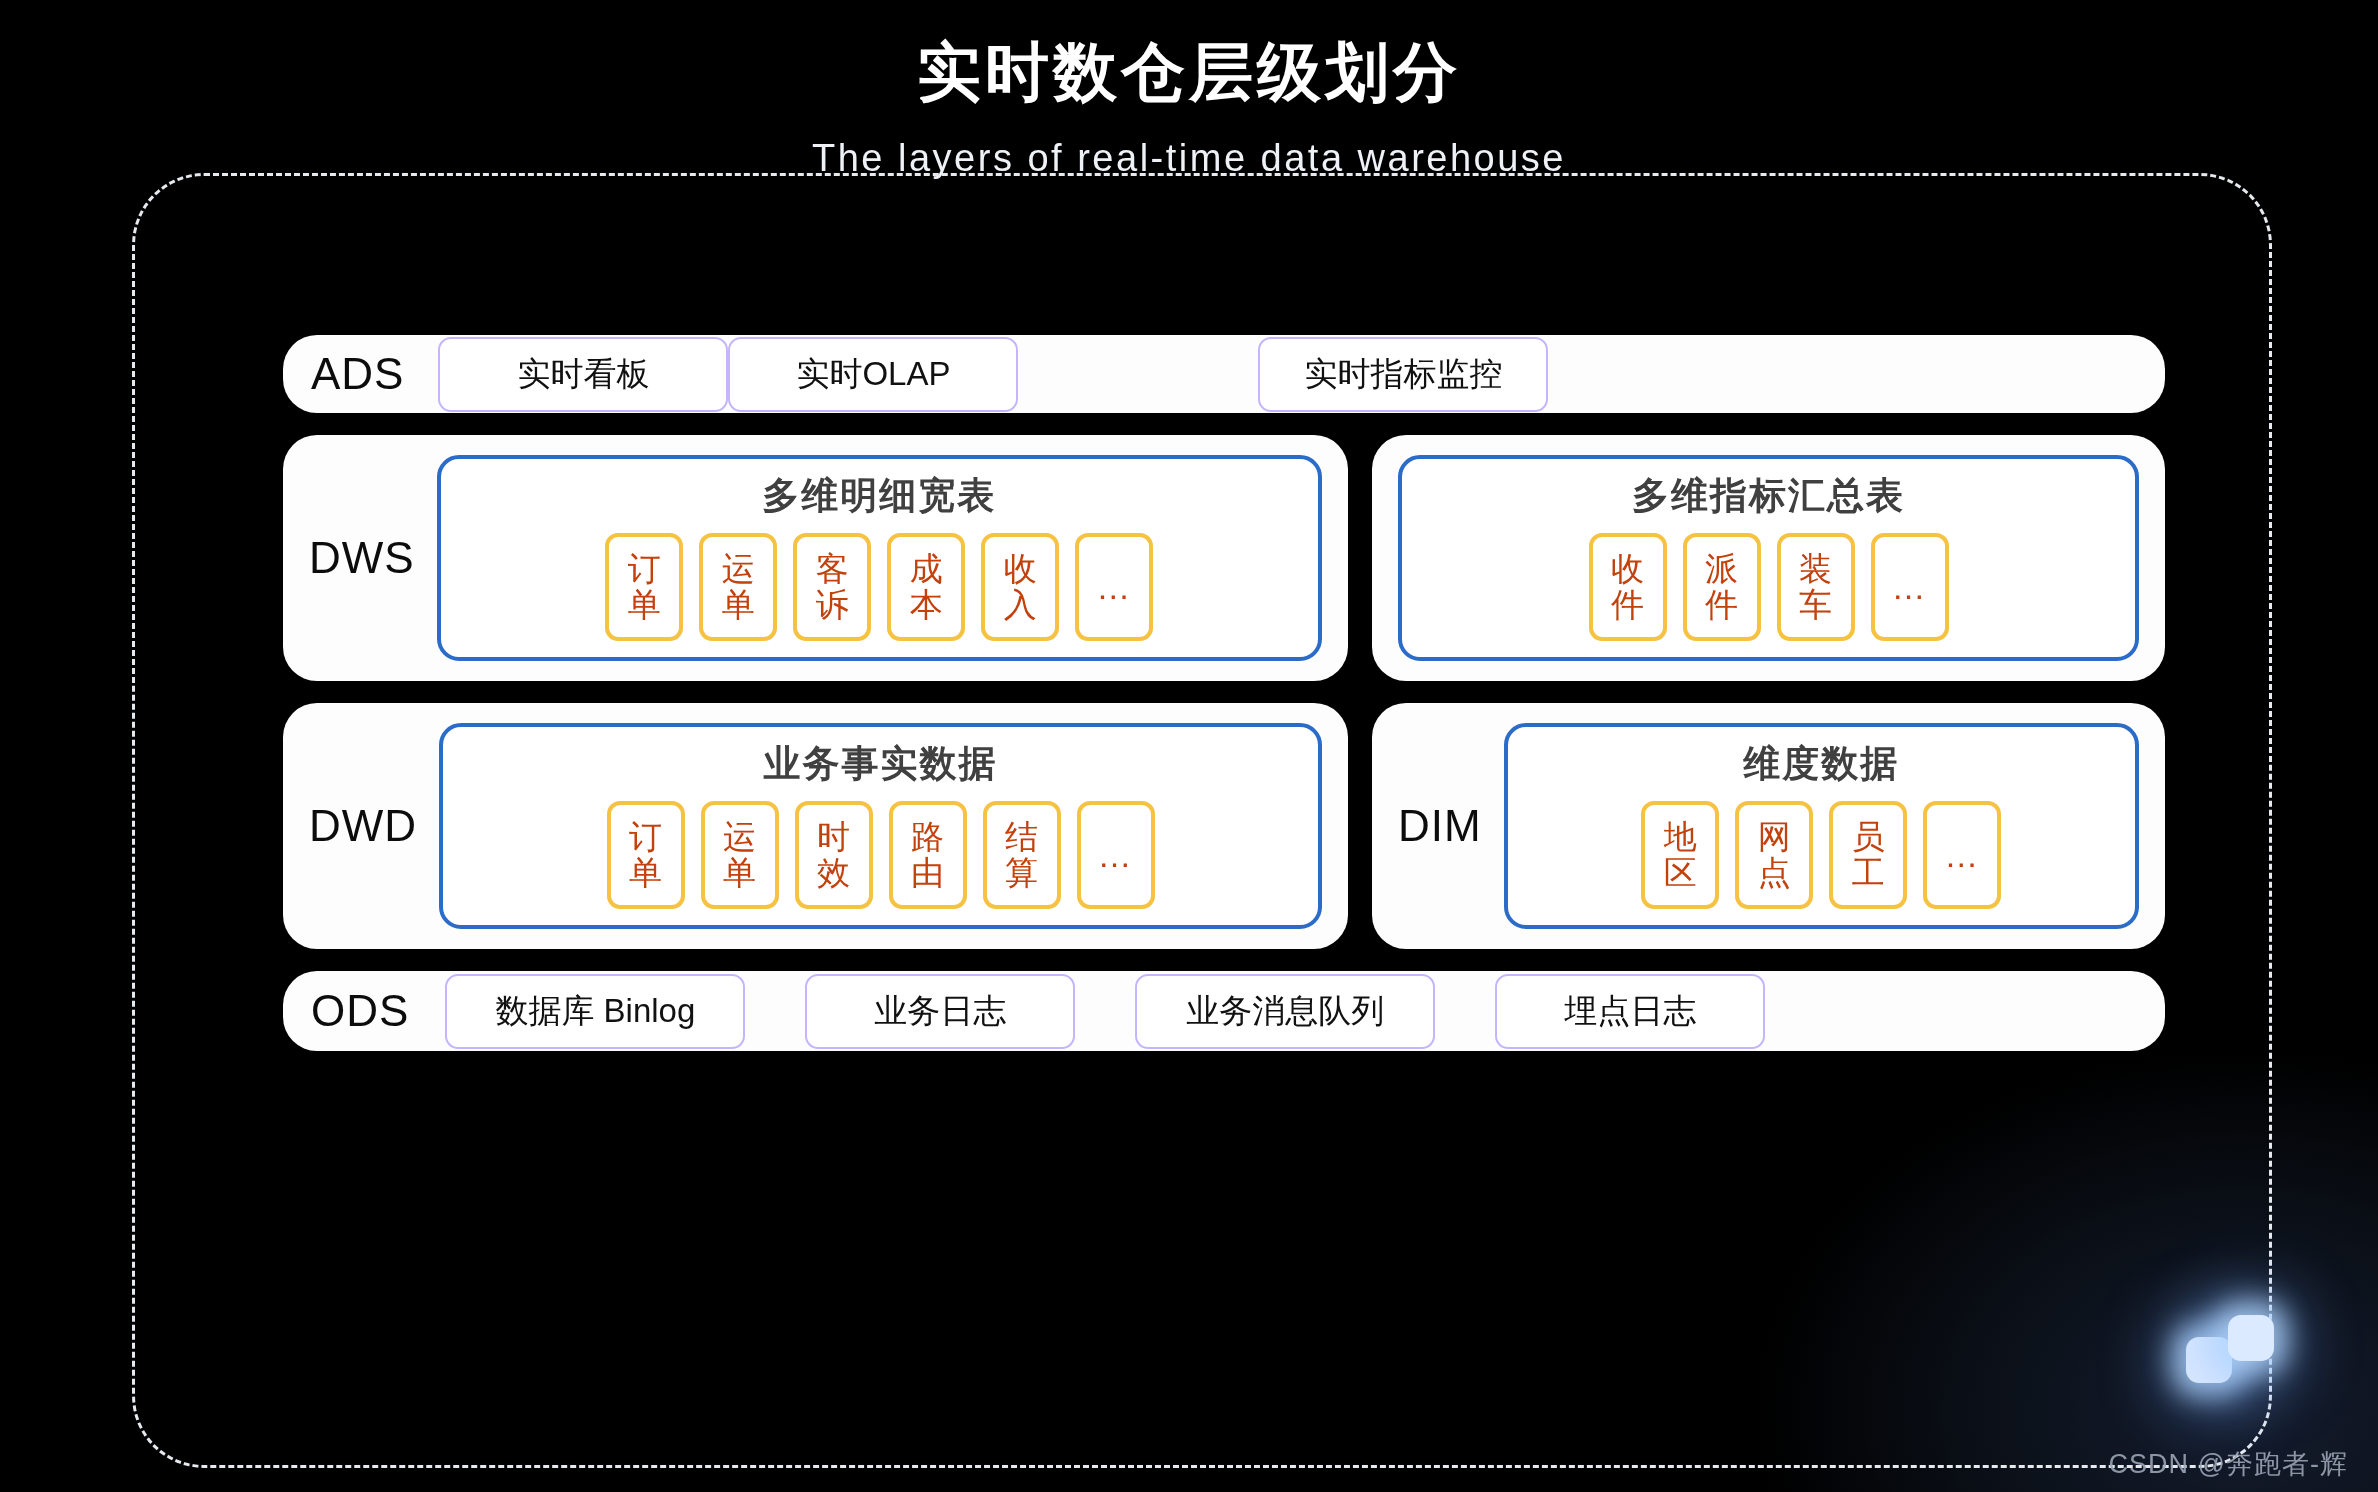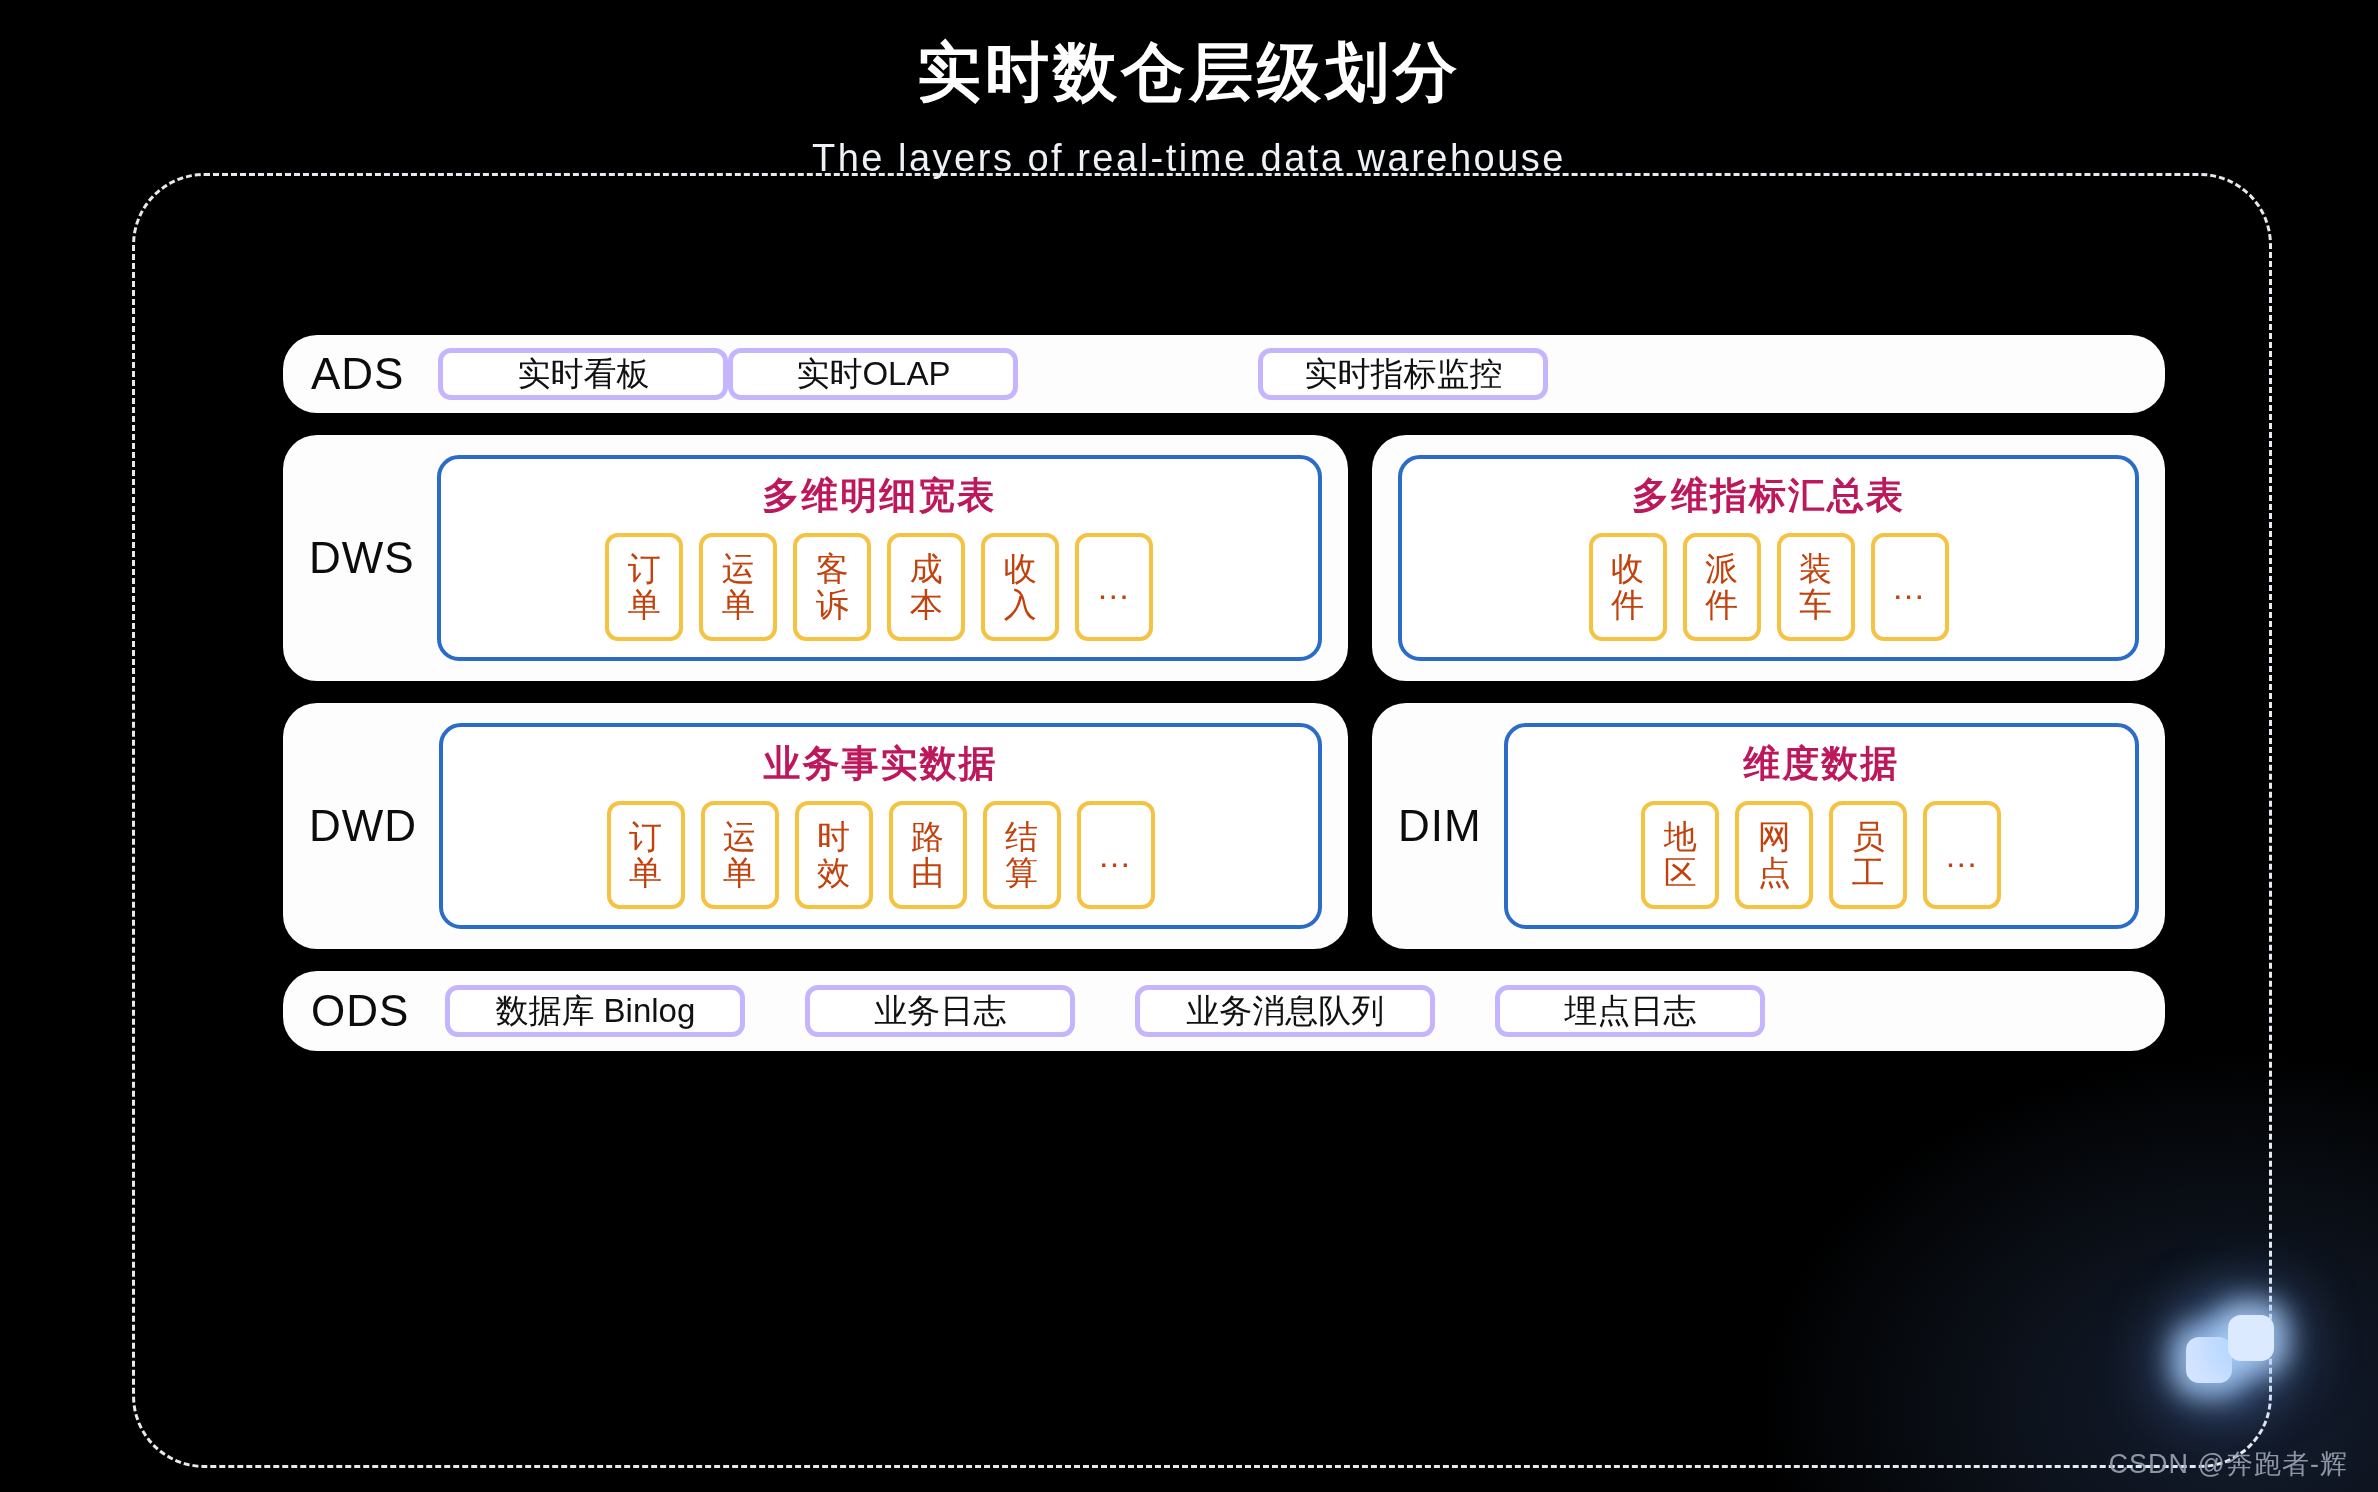--- a/index.html
+++ b/index.html
@@ -97,13 +97,13 @@
   
   .chip-row { display: flex; flex: 1 1 auto; align-items: center; }
   .chip-blue {
-    border: 5px solid #c4b5fd;
+    border: 2px solid #c4b5fd;
     border-radius: 13px;
     background: #ffffff;
     color: #111;
     font-size: 33px;
     display: flex; align-items: center; justify-content: center;
-    height: 52px;
+    height: 75px;
     white-space: nowrap;
   }
 

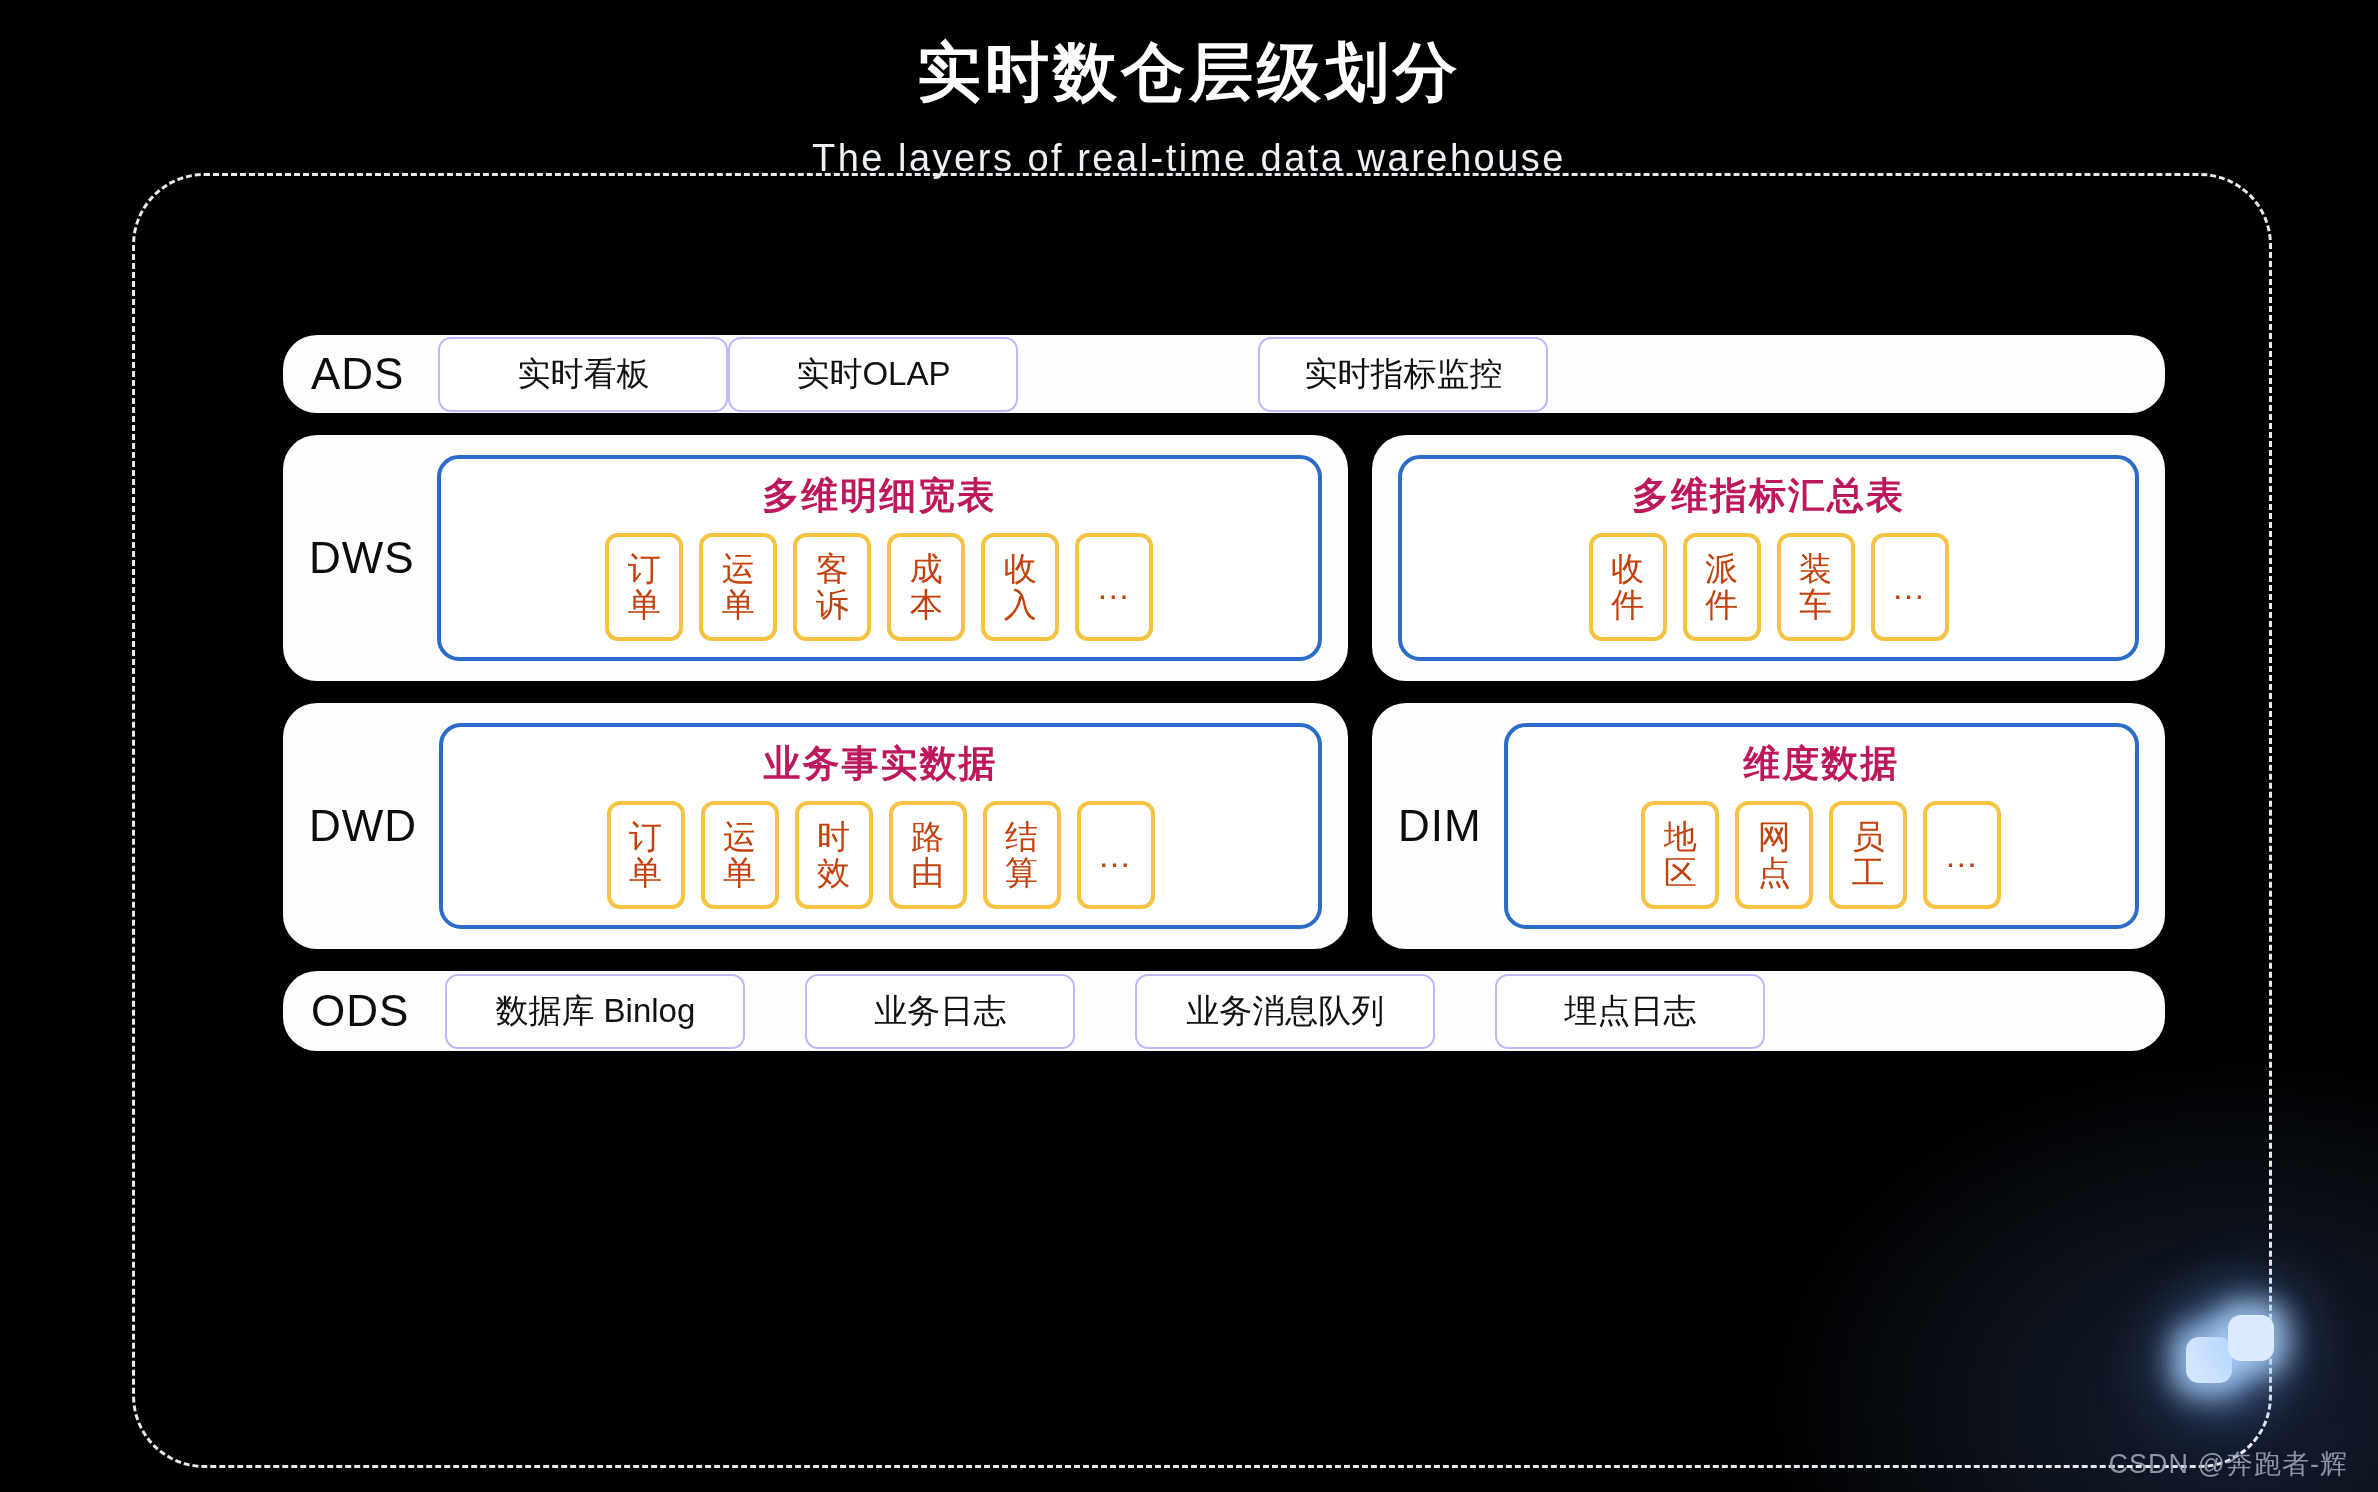--- a/index.html
+++ b/index.html
@@ -127,7 +127,7 @@
   .group-title {
     font-size: 37px;
     font-weight: 700;
-    color: #be185d;
+    color: #404040;
     letter-spacing: 2px;
     margin-bottom: 12px;
   }

